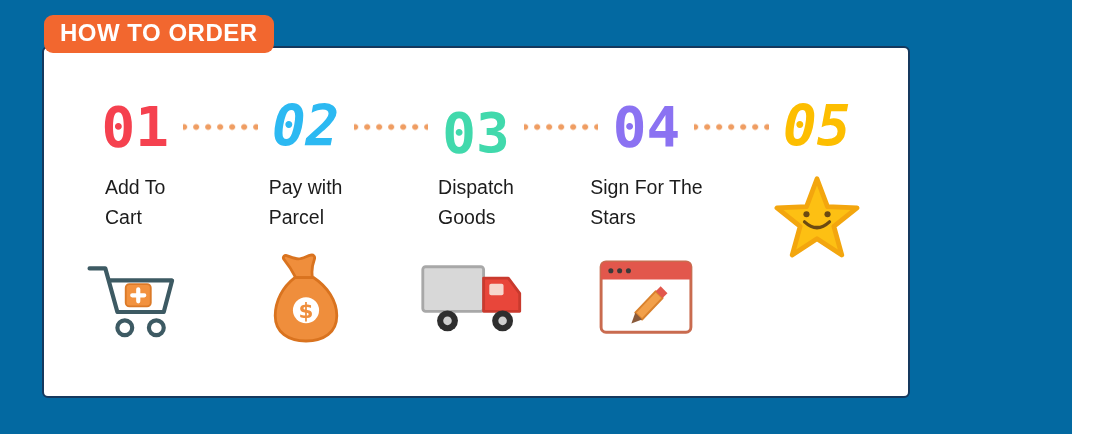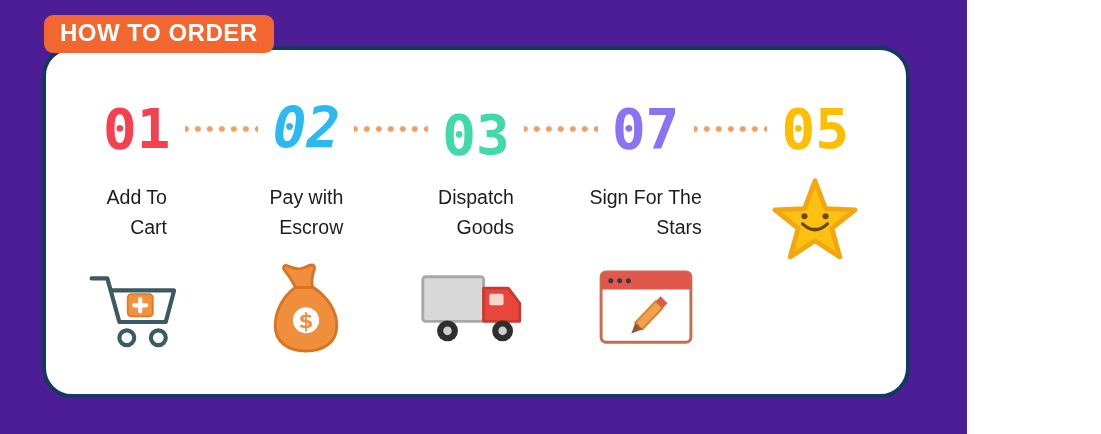--- a/index.html
+++ b/index.html
@@ -10,9 +10,9 @@
   }
   .stage {
     position: relative;
-    width: 967px;
+    width: 1072px;
     height: 434px;
-    background: #4c1d95;
+    background: #0369a1;
     overflow: hidden;
   }
   .badge {

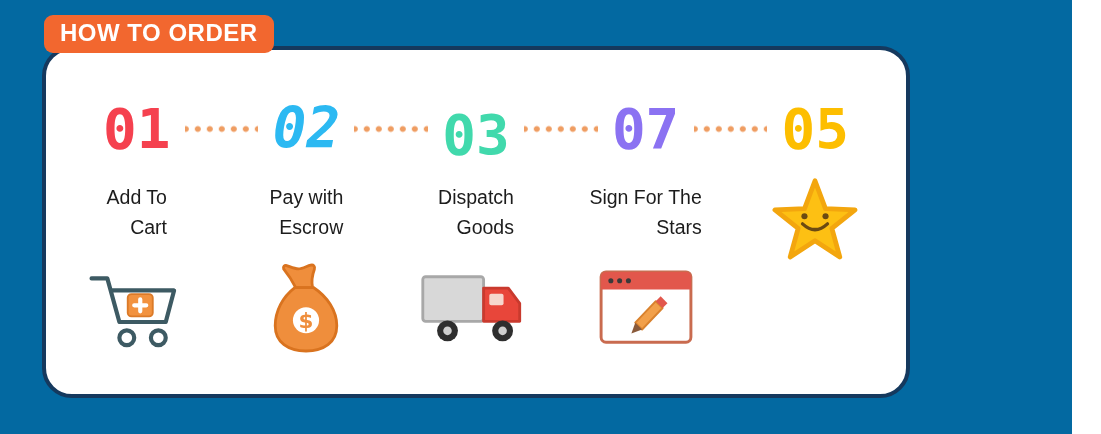--- a/index.html
+++ b/index.html
@@ -34,8 +34,8 @@
     width: 868px;
     height: 352px;
     box-sizing: border-box;
-    border: 4px solid #eab308;
-    border-radius: 30px;
+    border: 2px solid #eab308;
+    border-radius: 6px;
     background: #ffffff;
   }
   .steps {

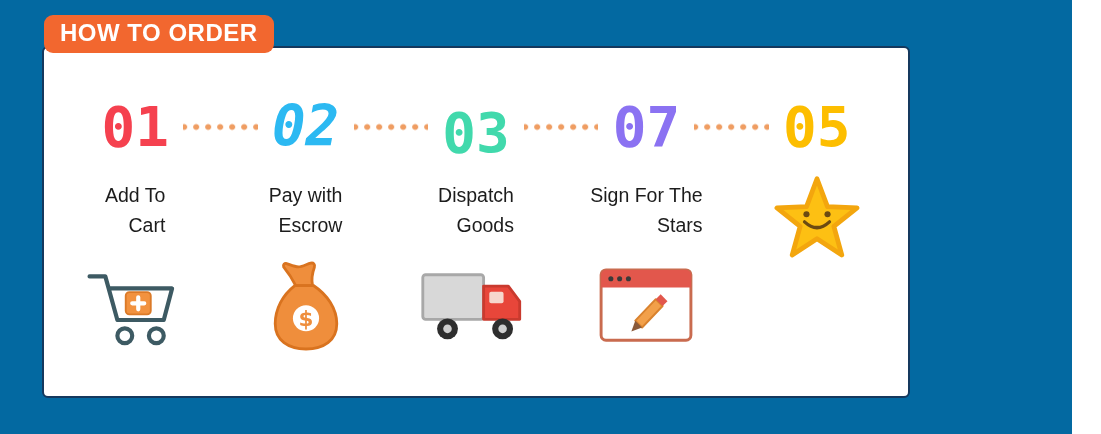--- a/index.html
+++ b/index.html
@@ -161,7 +161,7 @@
 
       <div class="step">
         <div class="num-wrap">
-          <span class="step-number" style="color: rgb(139, 114, 242);">07</span>
+          <span class="step-number" style="color: rgb(139, 114, 242);">04</span>
           <span class="connector" style="color: rgb(239, 157, 98);"></span>
         </div>
         <div class="step-label">Sign For The

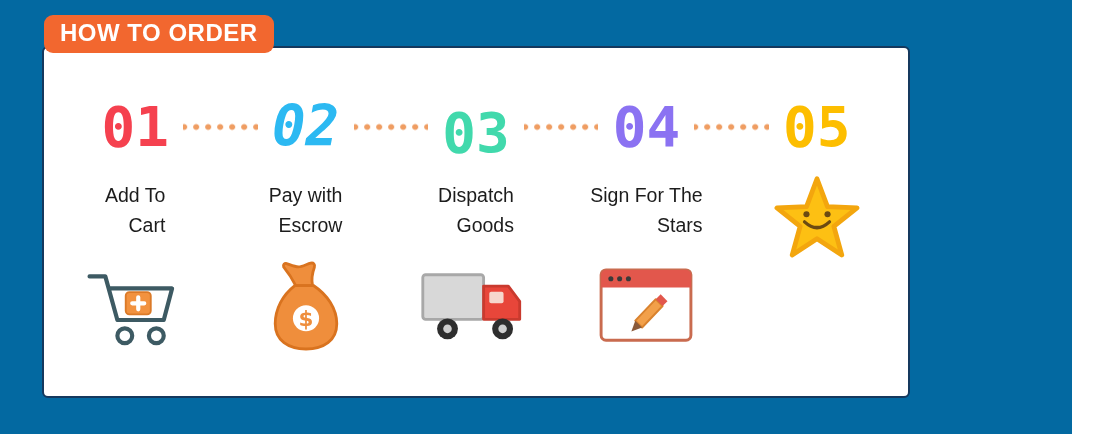--- a/index.html
+++ b/index.html
@@ -182,7 +182,7 @@
 
       <div class="step">
         <div class="num-wrap">
-          <span class="step-number" style="color: rgb(253, 190, 0);">05</span>
+          <span class="step-number" style="color: rgb(253, 190, 0); font-style: italic;">05</span>
 
         </div>
         <div class="icon-wrap">

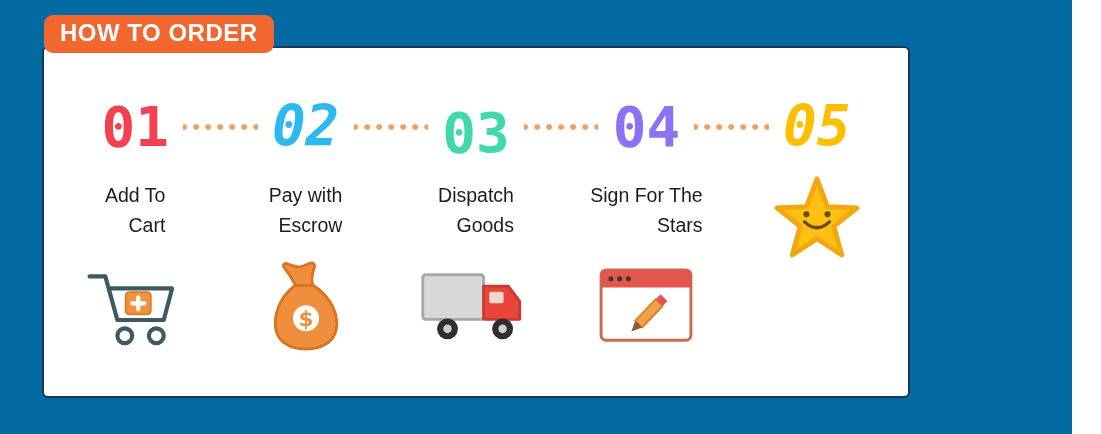--- a/index.html
+++ b/index.html
@@ -76,11 +76,11 @@
   }
   .step:last-child .connector { display: none; }
   .step-label {
-    margin-top: 24px;
+    margin-top: 16px;
     font-size: 19.5px;
     line-height: 1.55;
     color: #1c1c1c;
-    text-align: right;
+    text-align: left;
     white-space: pre-line;
     min-height: 64px;
   }

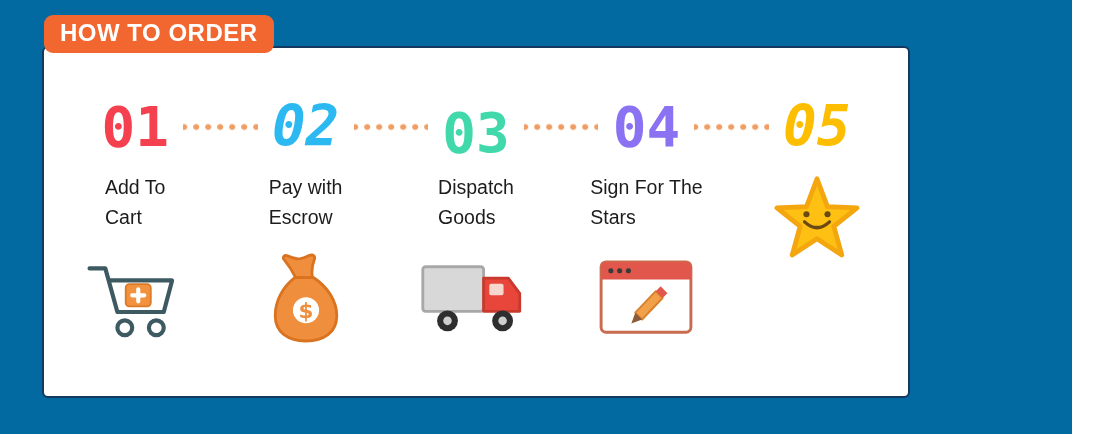--- a/index.html
+++ b/index.html
@@ -128,7 +128,7 @@
           <span class="connector" style="color: rgb(239, 157, 98);"></span>
         </div>
         <div class="step-label">Pay with
-Escrow</div>
+Parcel</div>
         <div class="icon-wrap">
           <svg width="84" height="94" viewBox="0 0 90 100" aria-hidden="true">
             <path d="M34 27 C30 19 25 12 21 7 C20 5 22 2.5 24.5 3.5 C30 5.5 33 7 37 7 C41 7 46 4 50 3 C53 2.2 55 4.5 54 7.5 C52 13 50.5 20 52 27 Z" fill="#ef8e3c" stroke="#d9731f" stroke-width="3" stroke-linejoin="round"></path>

